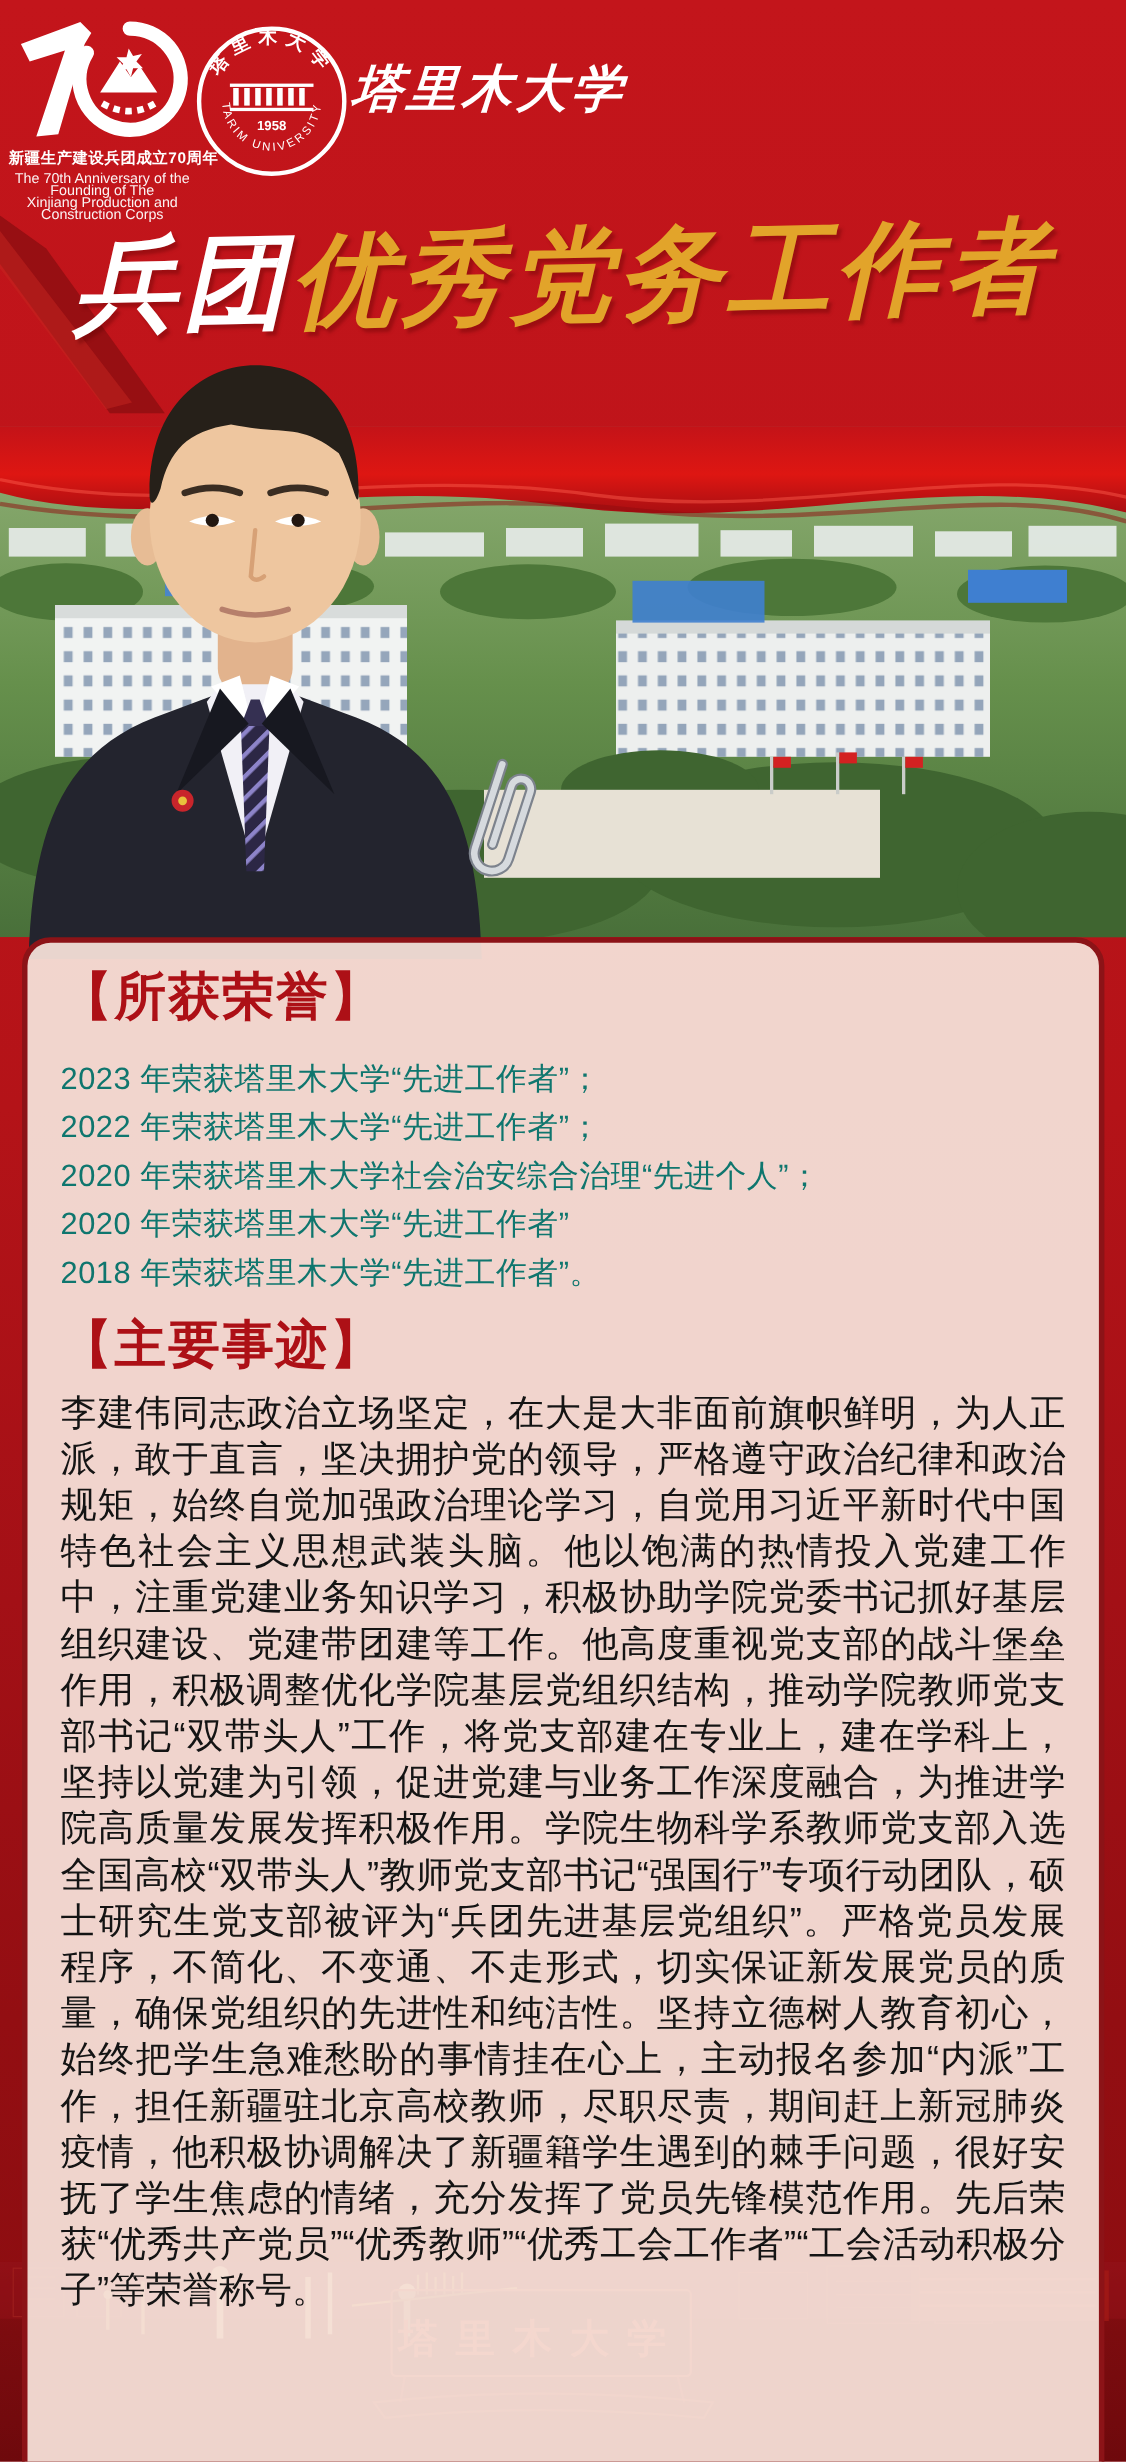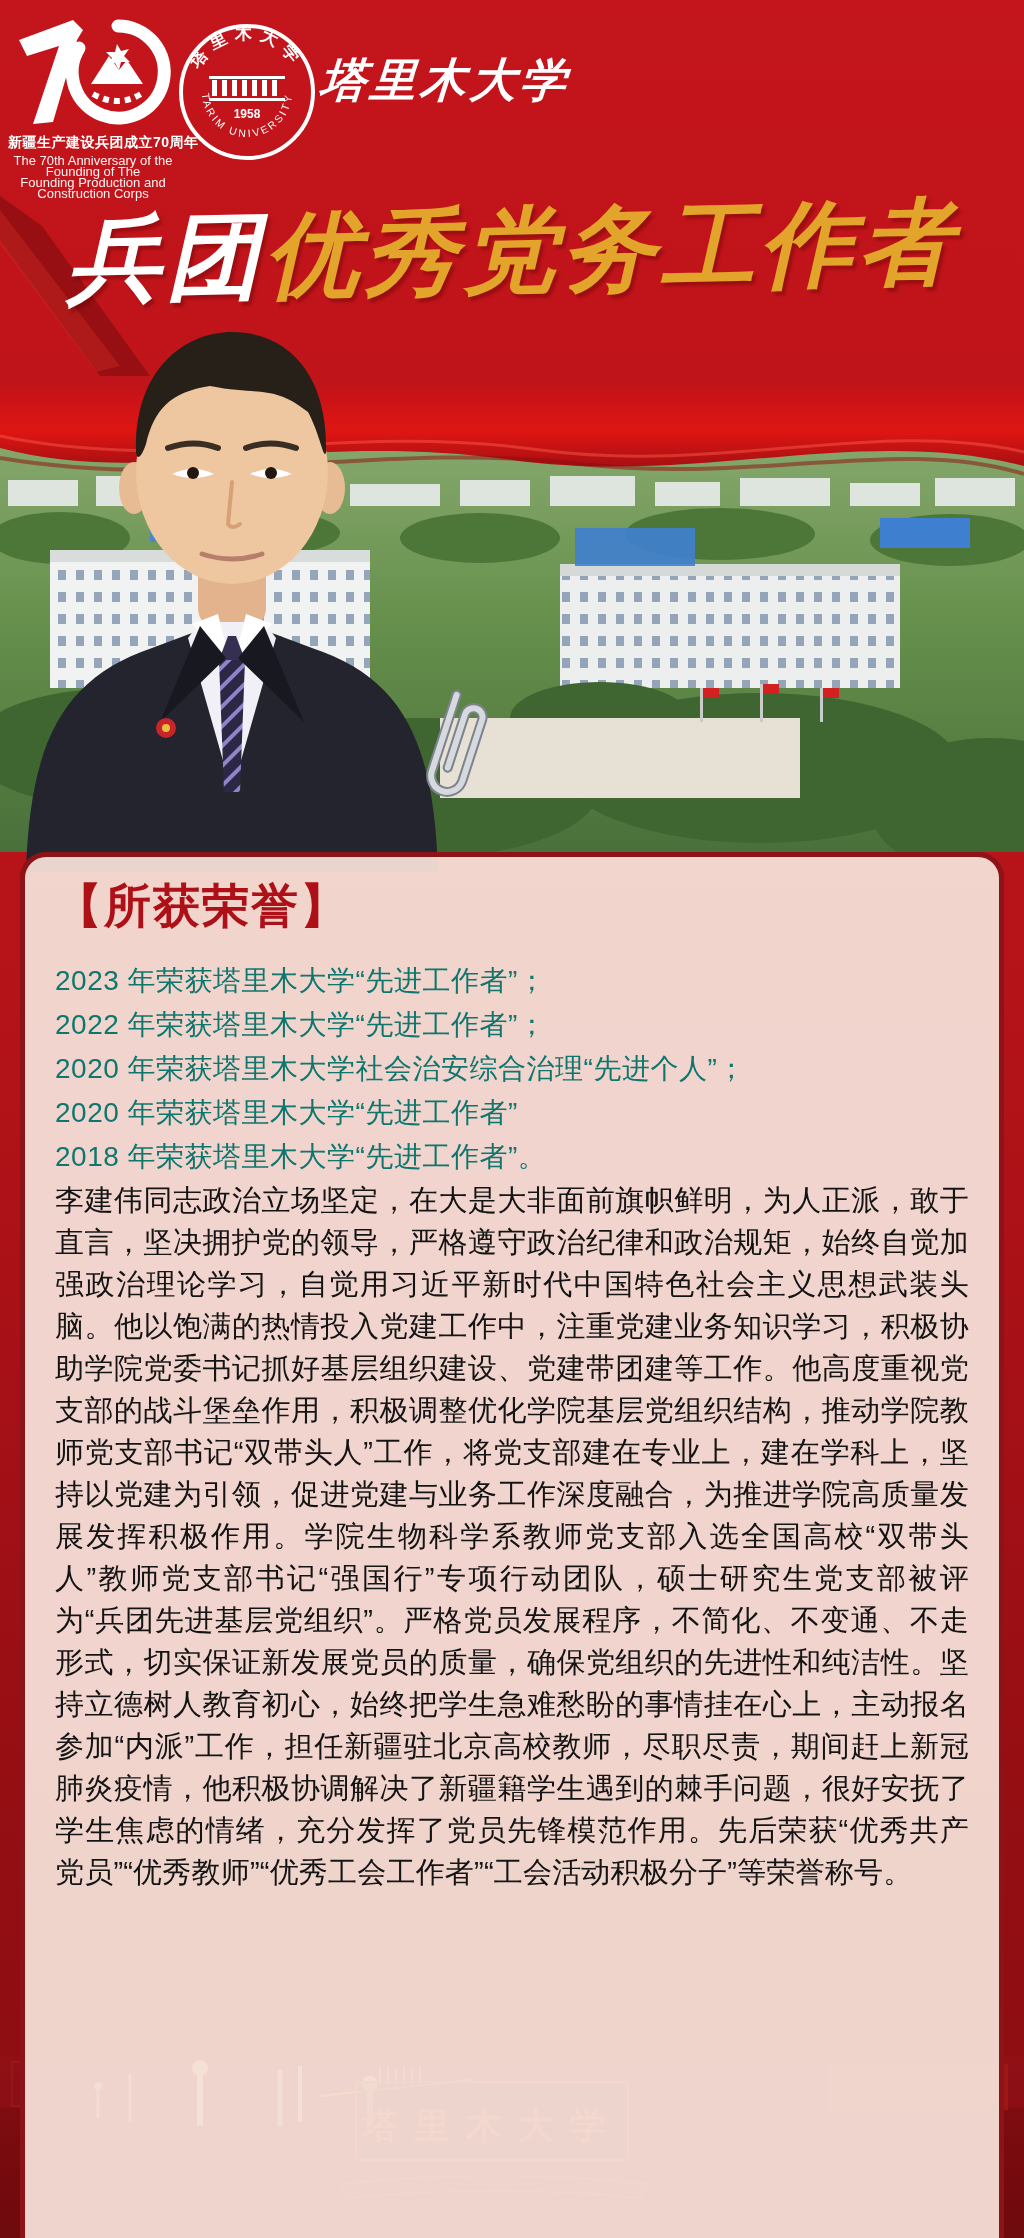--- a/index.html
+++ b/index.html
@@ -78,7 +78,7 @@
     <div class="anniv-cn">新疆生产建设兵团成立70周年</div>
     <div class="anniv-en">
       <span>The 70th Anniversary of the Founding of The</span><br>
-      <span>Founding Production and Construction Corps</span>
+      <span>Xinjiang Production and Construction Corps</span>
     </div>
   </div>
 

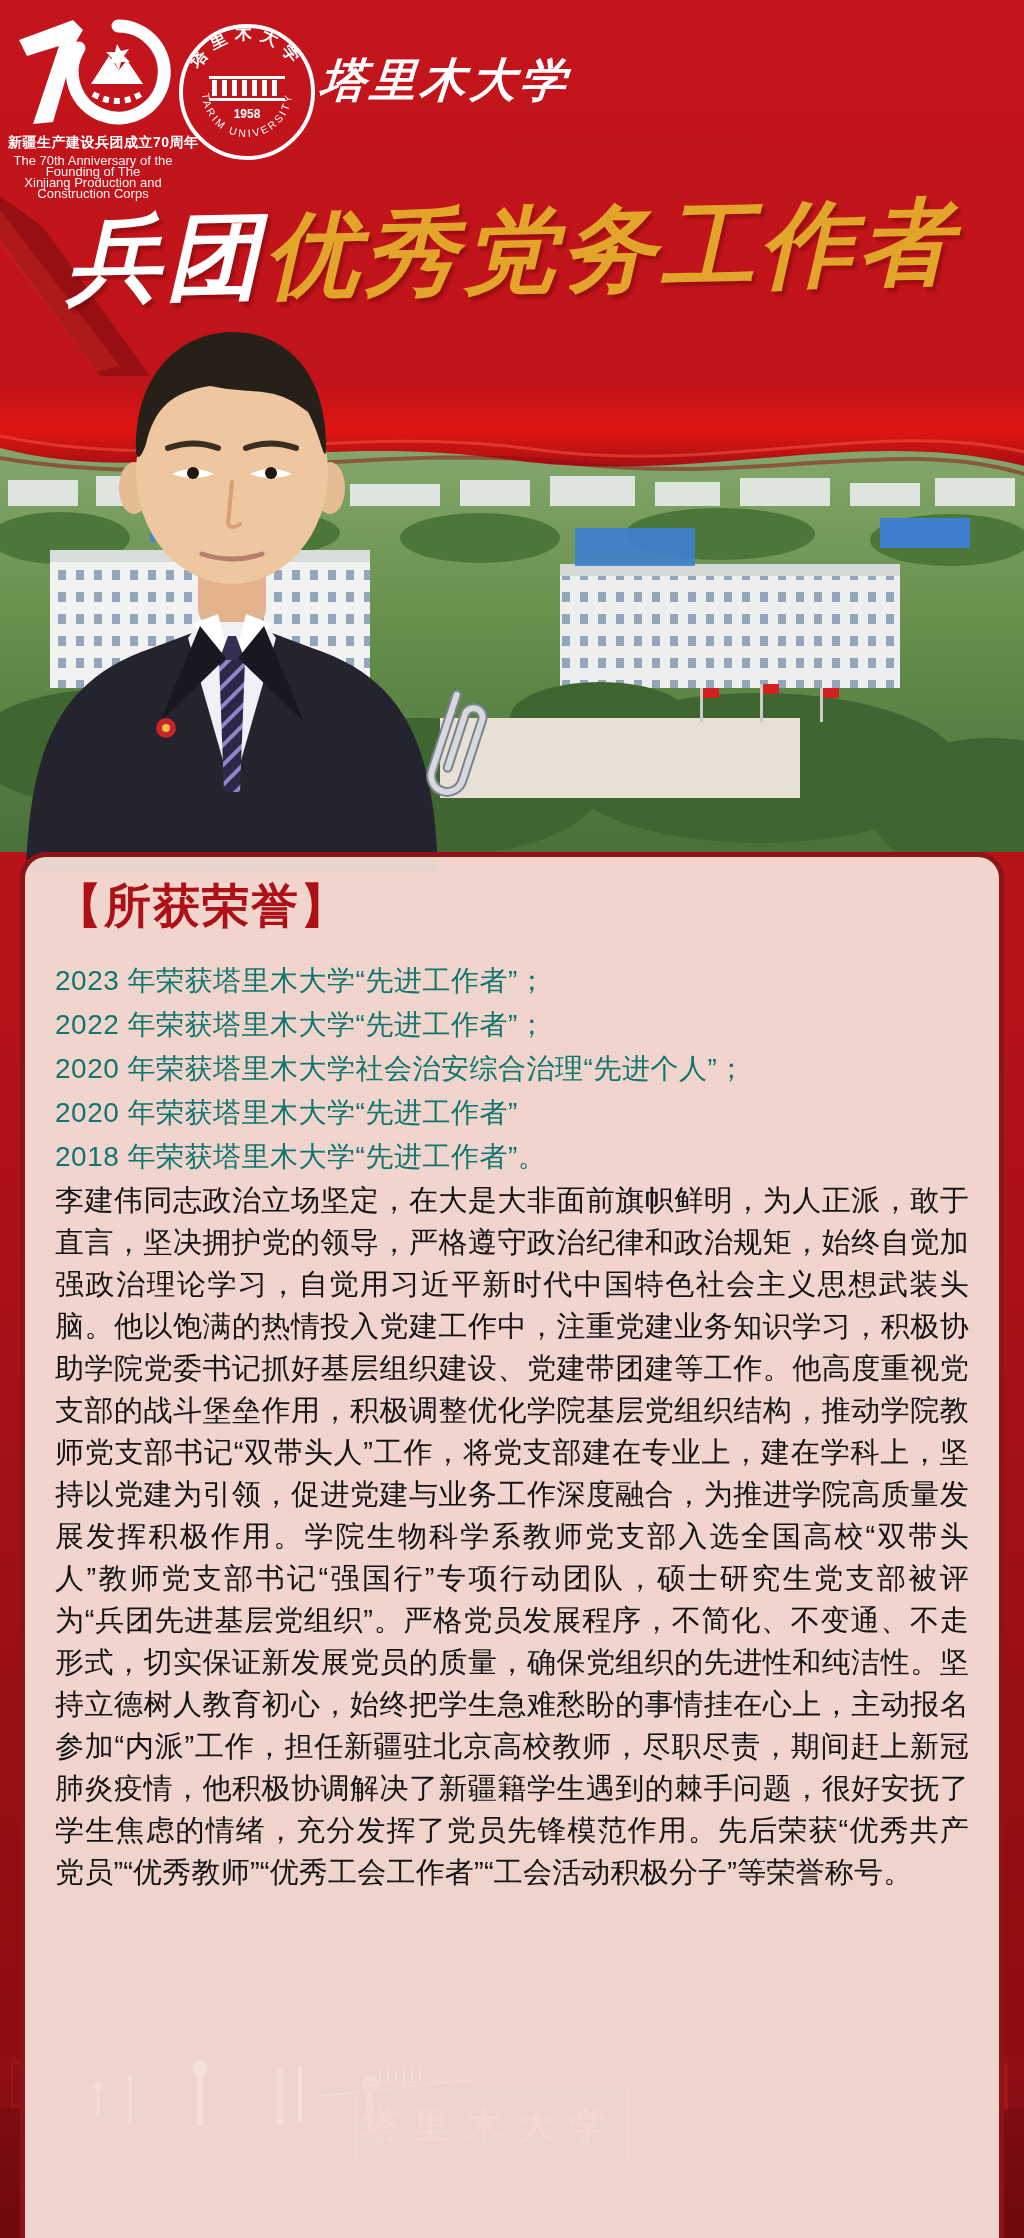--- a/index.html
+++ b/index.html
@@ -262,6 +262,7 @@
       <div class="honor-line">2020 年荣获塔里木大学“先进工作者”</div>
       <div class="honor-line">2018 年荣获塔里木大学“先进工作者”。</div>
     </div>
+    <div class="sec-head second">【主要事迹】</div>
     <div class="deeds-body">李建伟同志政治立场坚定，在大是大非面前旗帜鲜明，为人正派，敢于直言，坚决拥护党的领导，严格遵守政治纪律和政治规矩，始终自觉加强政治理论学习，自觉用习近平新时代中国特色社会主义思想武装头脑。他以饱满的热情投入党建工作中，注重党建业务知识学习，积极协助学院党委书记抓好基层组织建设、党建带团建等工作。他高度重视党支部的战斗堡垒作用，积极调整优化学院基层党组织结构，推动学院教师党支部书记“双带头人”工作，将党支部建在专业上，建在学科上，坚持以党建为引领，促进党建与业务工作深度融合，为推进学院高质量发展发挥积极作用。学院生物科学系教师党支部入选全国高校“双带头人”教师党支部书记“强国行”专项行动团队，硕士研究生党支部被评为“兵团先进基层党组织”。严格党员发展程序，不简化、不变通、不走形式，切实保证新发展党员的质量，确保党组织的先进性和纯洁性。坚持立德树人教育初心，始终把学生急难愁盼的事情挂在心上，主动报名参加“内派”工作，担任新疆驻北京高校教师，尽职尽责，期间赶上新冠肺炎疫情，他积极协调解决了新疆籍学生遇到的棘手问题，很好安抚了学生焦虑的情绪，充分发挥了党员先锋模范作用。先后荣获“优秀共产党员”“优秀教师”“优秀工会工作者”“工会活动积极分子”等荣誉称号。</div>
   </div>
 

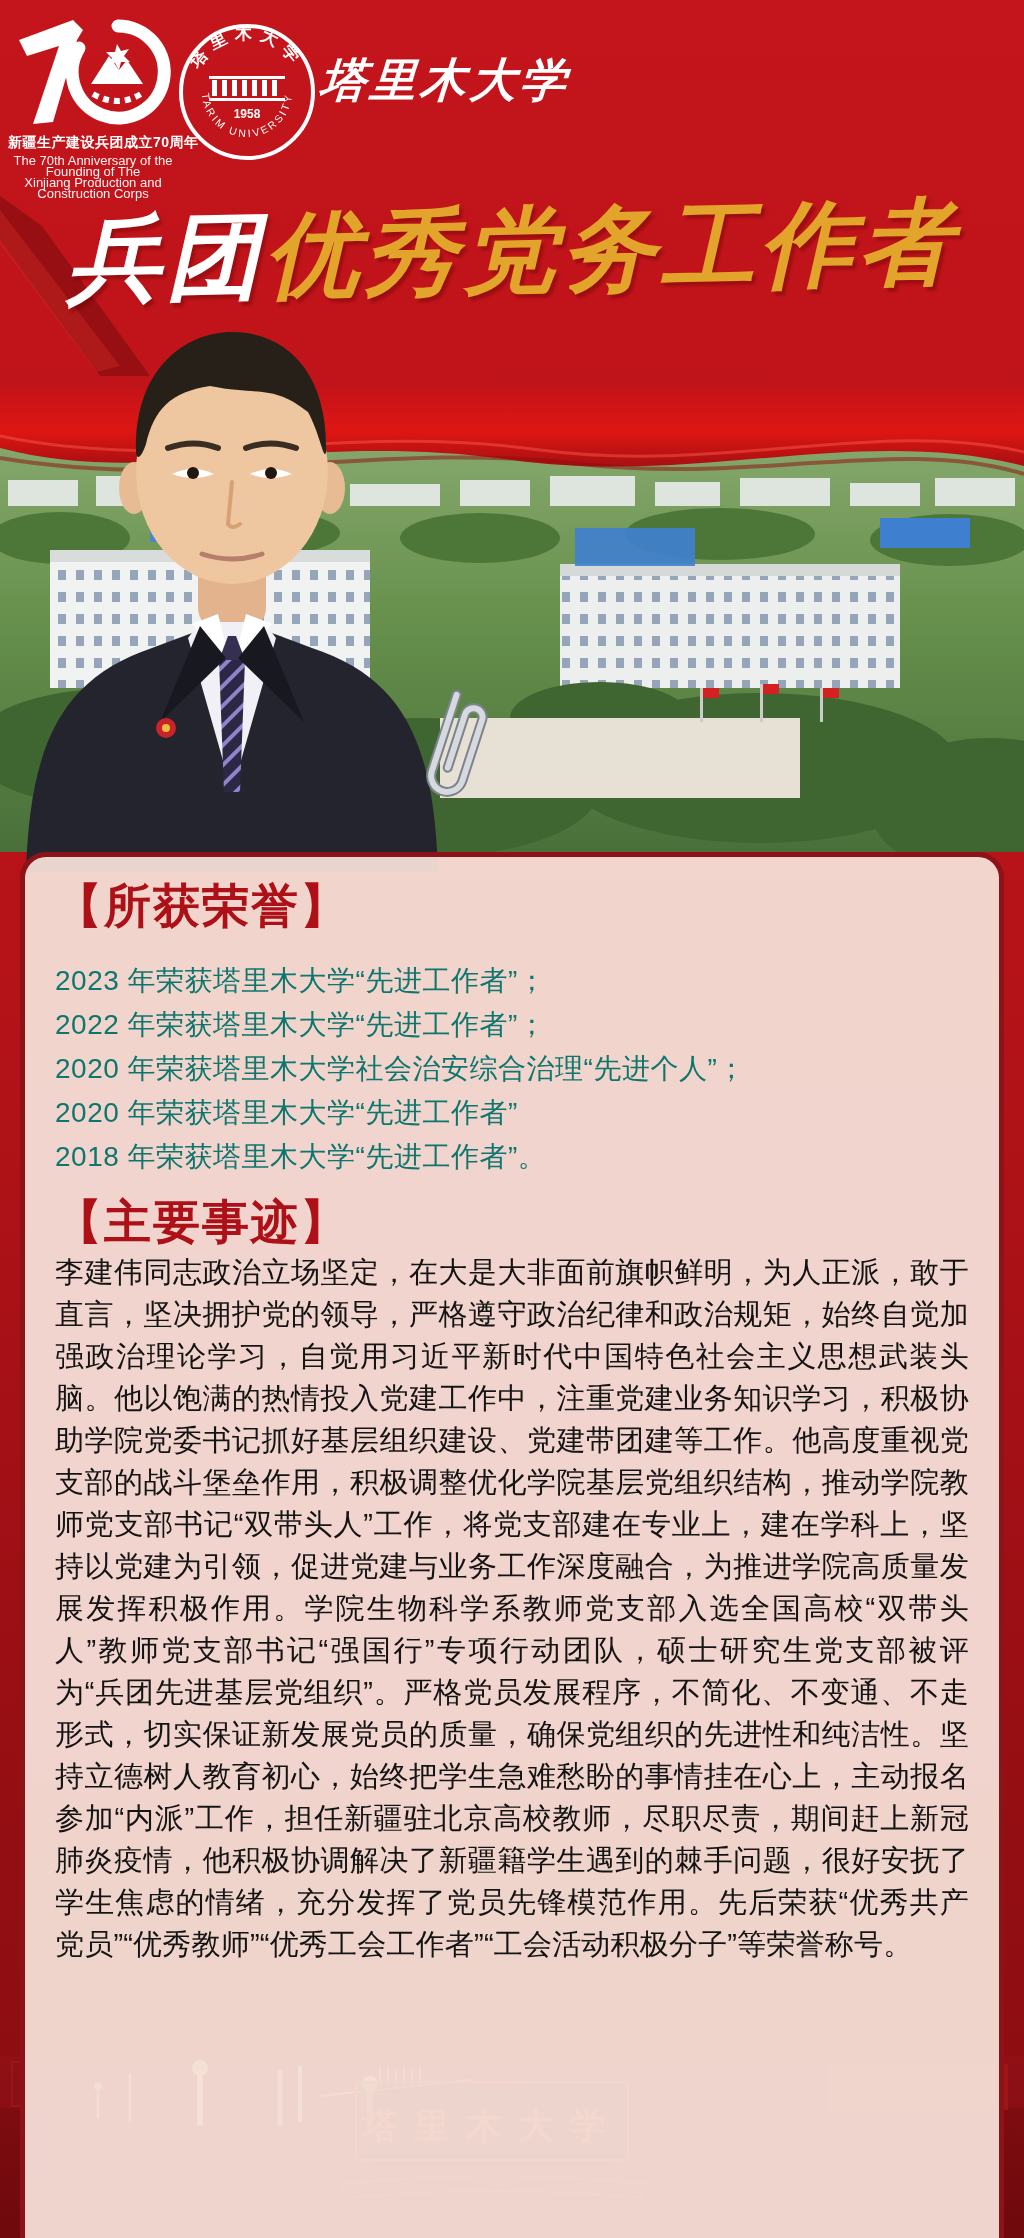--- a/index.html
+++ b/index.html
@@ -50,7 +50,7 @@
   .sec-head.second{margin-top:14px;}
   .honors{margin-top:24px;}
   .honor-line{color:#0f766e;font-size:28px;line-height:44px;letter-spacing:.5px;}
-  .deeds-body{color:#141414;font-size:29px;line-height:42px;
+  .deeds-body{margin-top:12px;color:#141414;font-size:33px;line-height:42px;
     letter-spacing:.2px;text-align:justify;}
 
   

